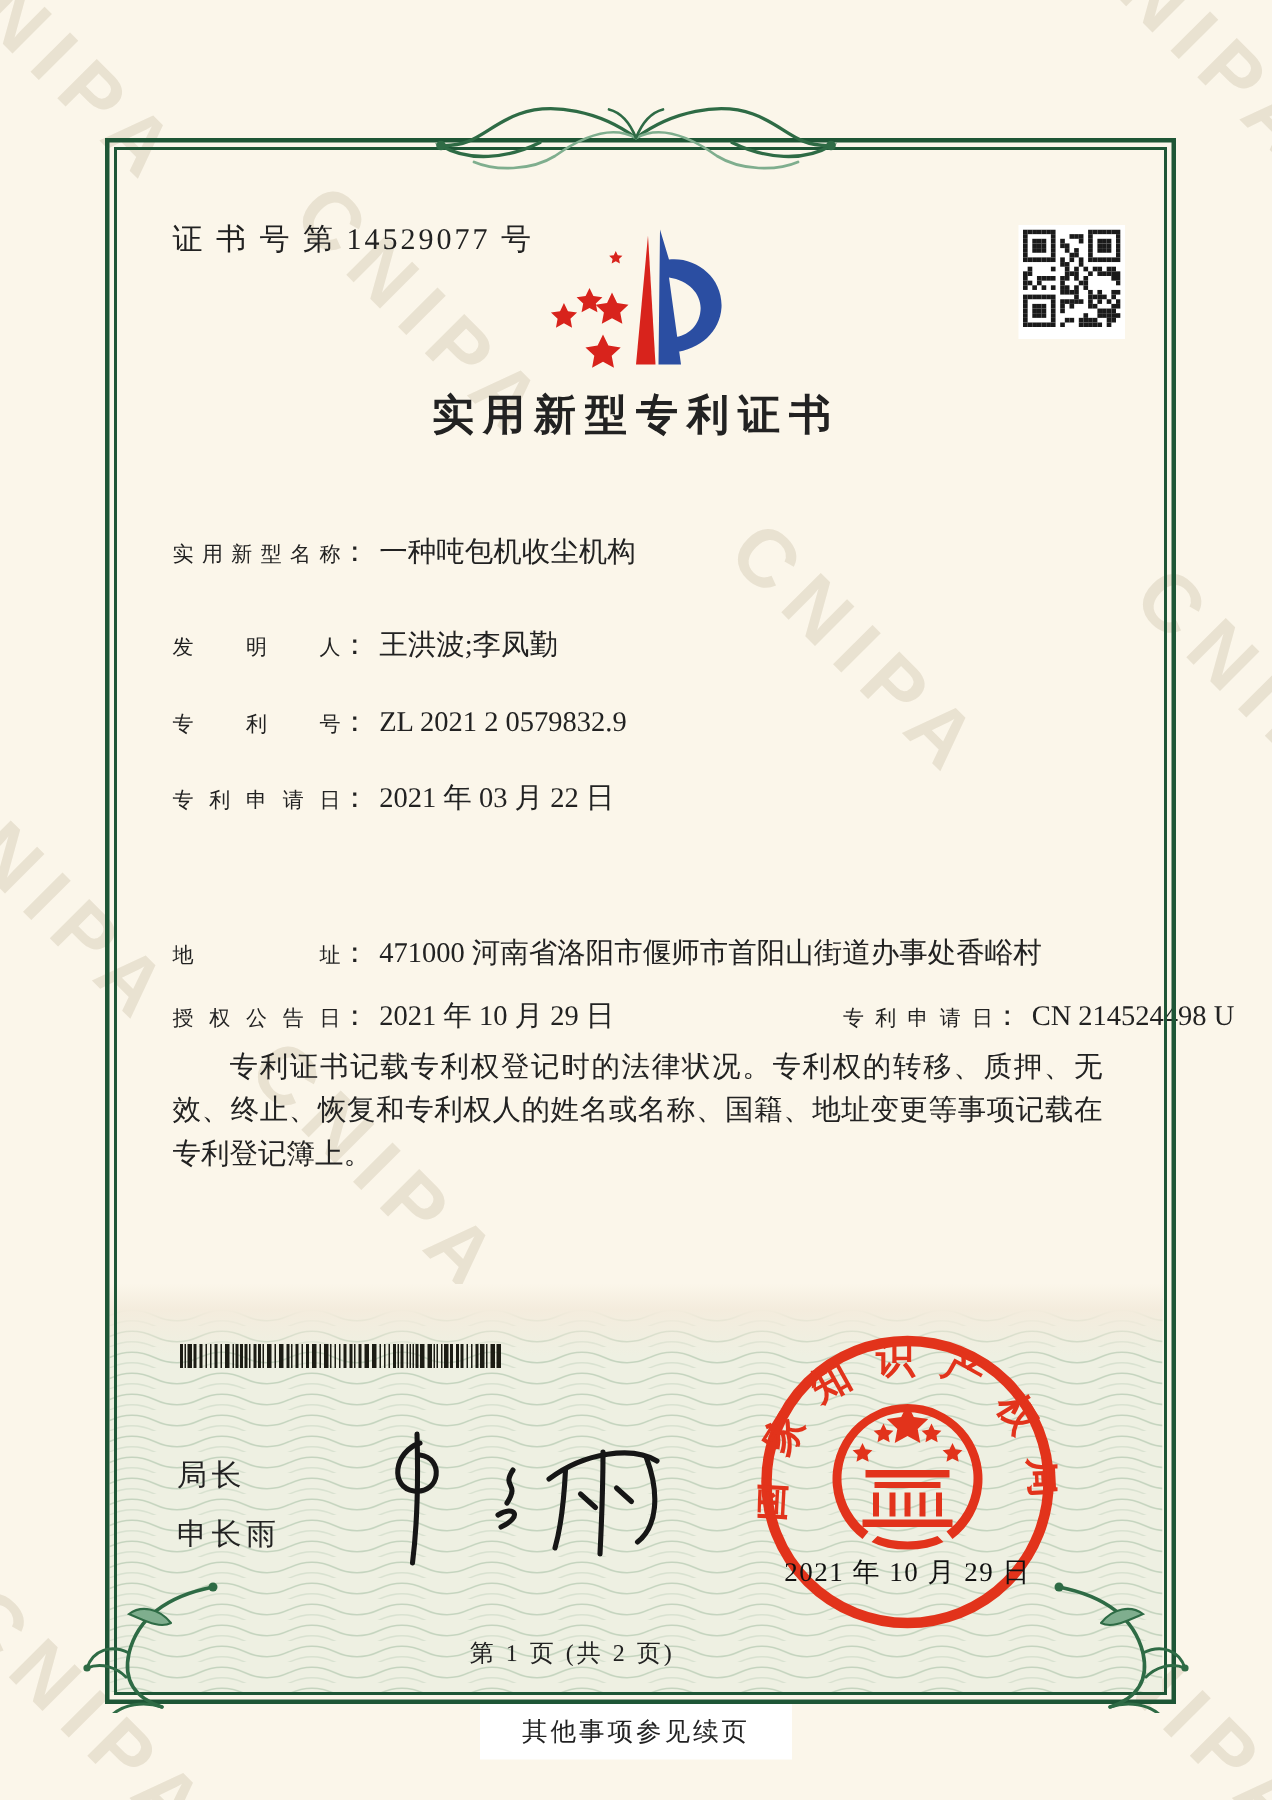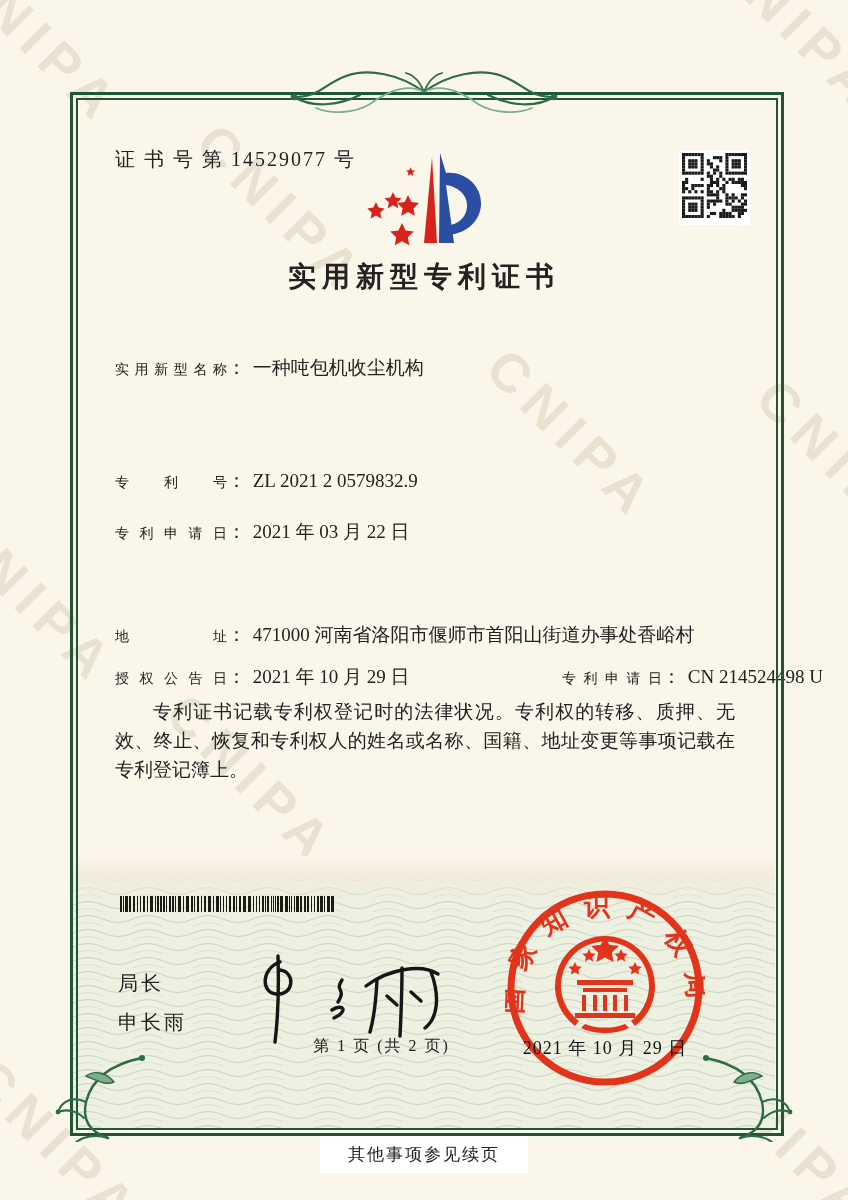--- a/index.html
+++ b/index.html
@@ -324,6 +324,10 @@
       <span class="flabel">实用新型名称</span><span class="fsep">：</span>
       <span>一种吨包机收尘机构</span>
     </div>
+    <div class="frow" style="top:417px">
+      <span class="flabel">发明人</span><span class="fsep">：</span>
+      <span>王洪波;李凤勤</span>
+    </div>
     <div class="frow" style="top:468px">
       <span class="flabel">专利号</span><span class="fsep">：</span>
       <span>ZL 2021 2 0579832.9</span>

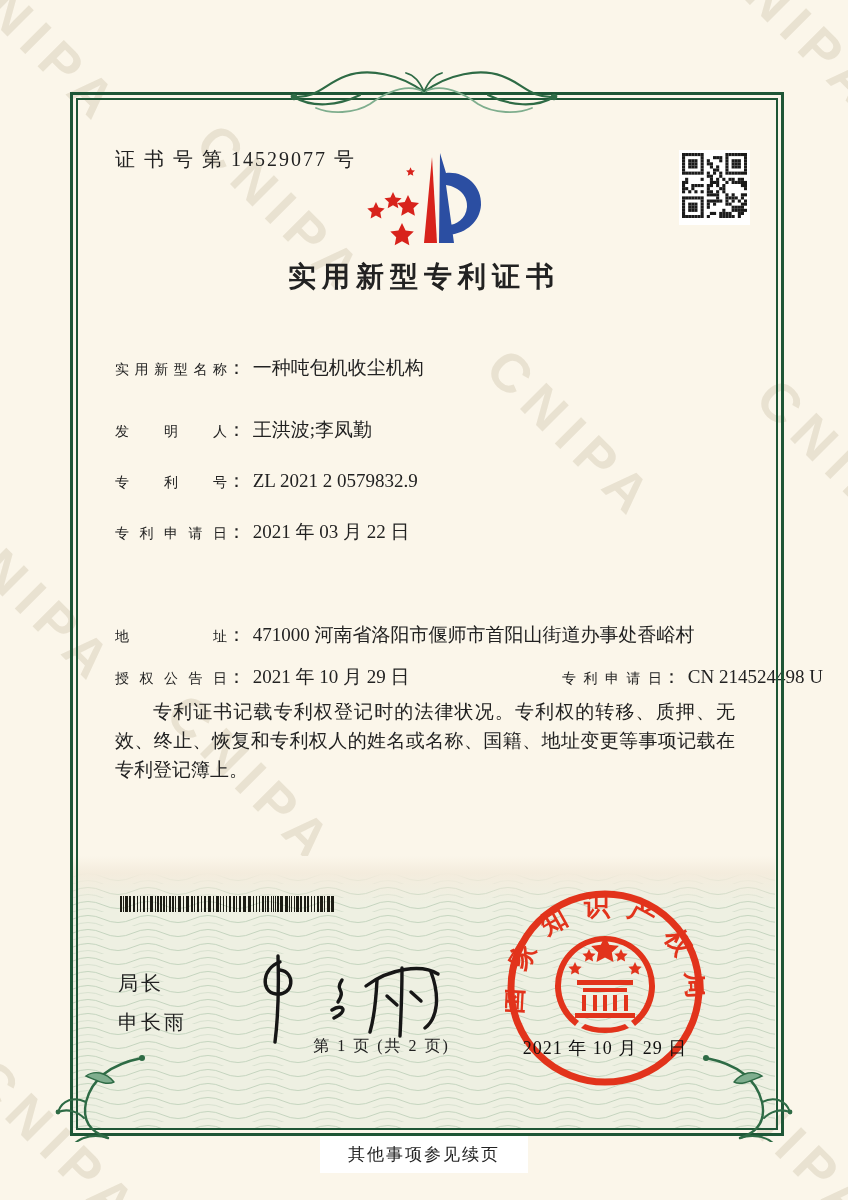--- a/index.html
+++ b/index.html
@@ -51,7 +51,7 @@
   .seal{position:absolute; left:505px; top:888px; z-index:3;}
   .seal-date{position:absolute; left:505px; top:1036px; width:200px; text-align:center;
     font-size:18px; letter-spacing:1px; color:#111; z-index:4;}
-  .page-num{position:absolute; left:70px; top:1036px; width:623px; text-align:center; font-size:16px; letter-spacing:2px;}
+  .page-num{position:absolute; left:70px; top:1092px; width:623px; text-align:center; font-size:16px; letter-spacing:2px;}
   .cont-note{position:absolute; left:50%; transform:translateX(-50%); top:1136px;
     background:#fff; padding:7px 28px; font-size:17px; letter-spacing:2px; z-index:2;}
 </style>

